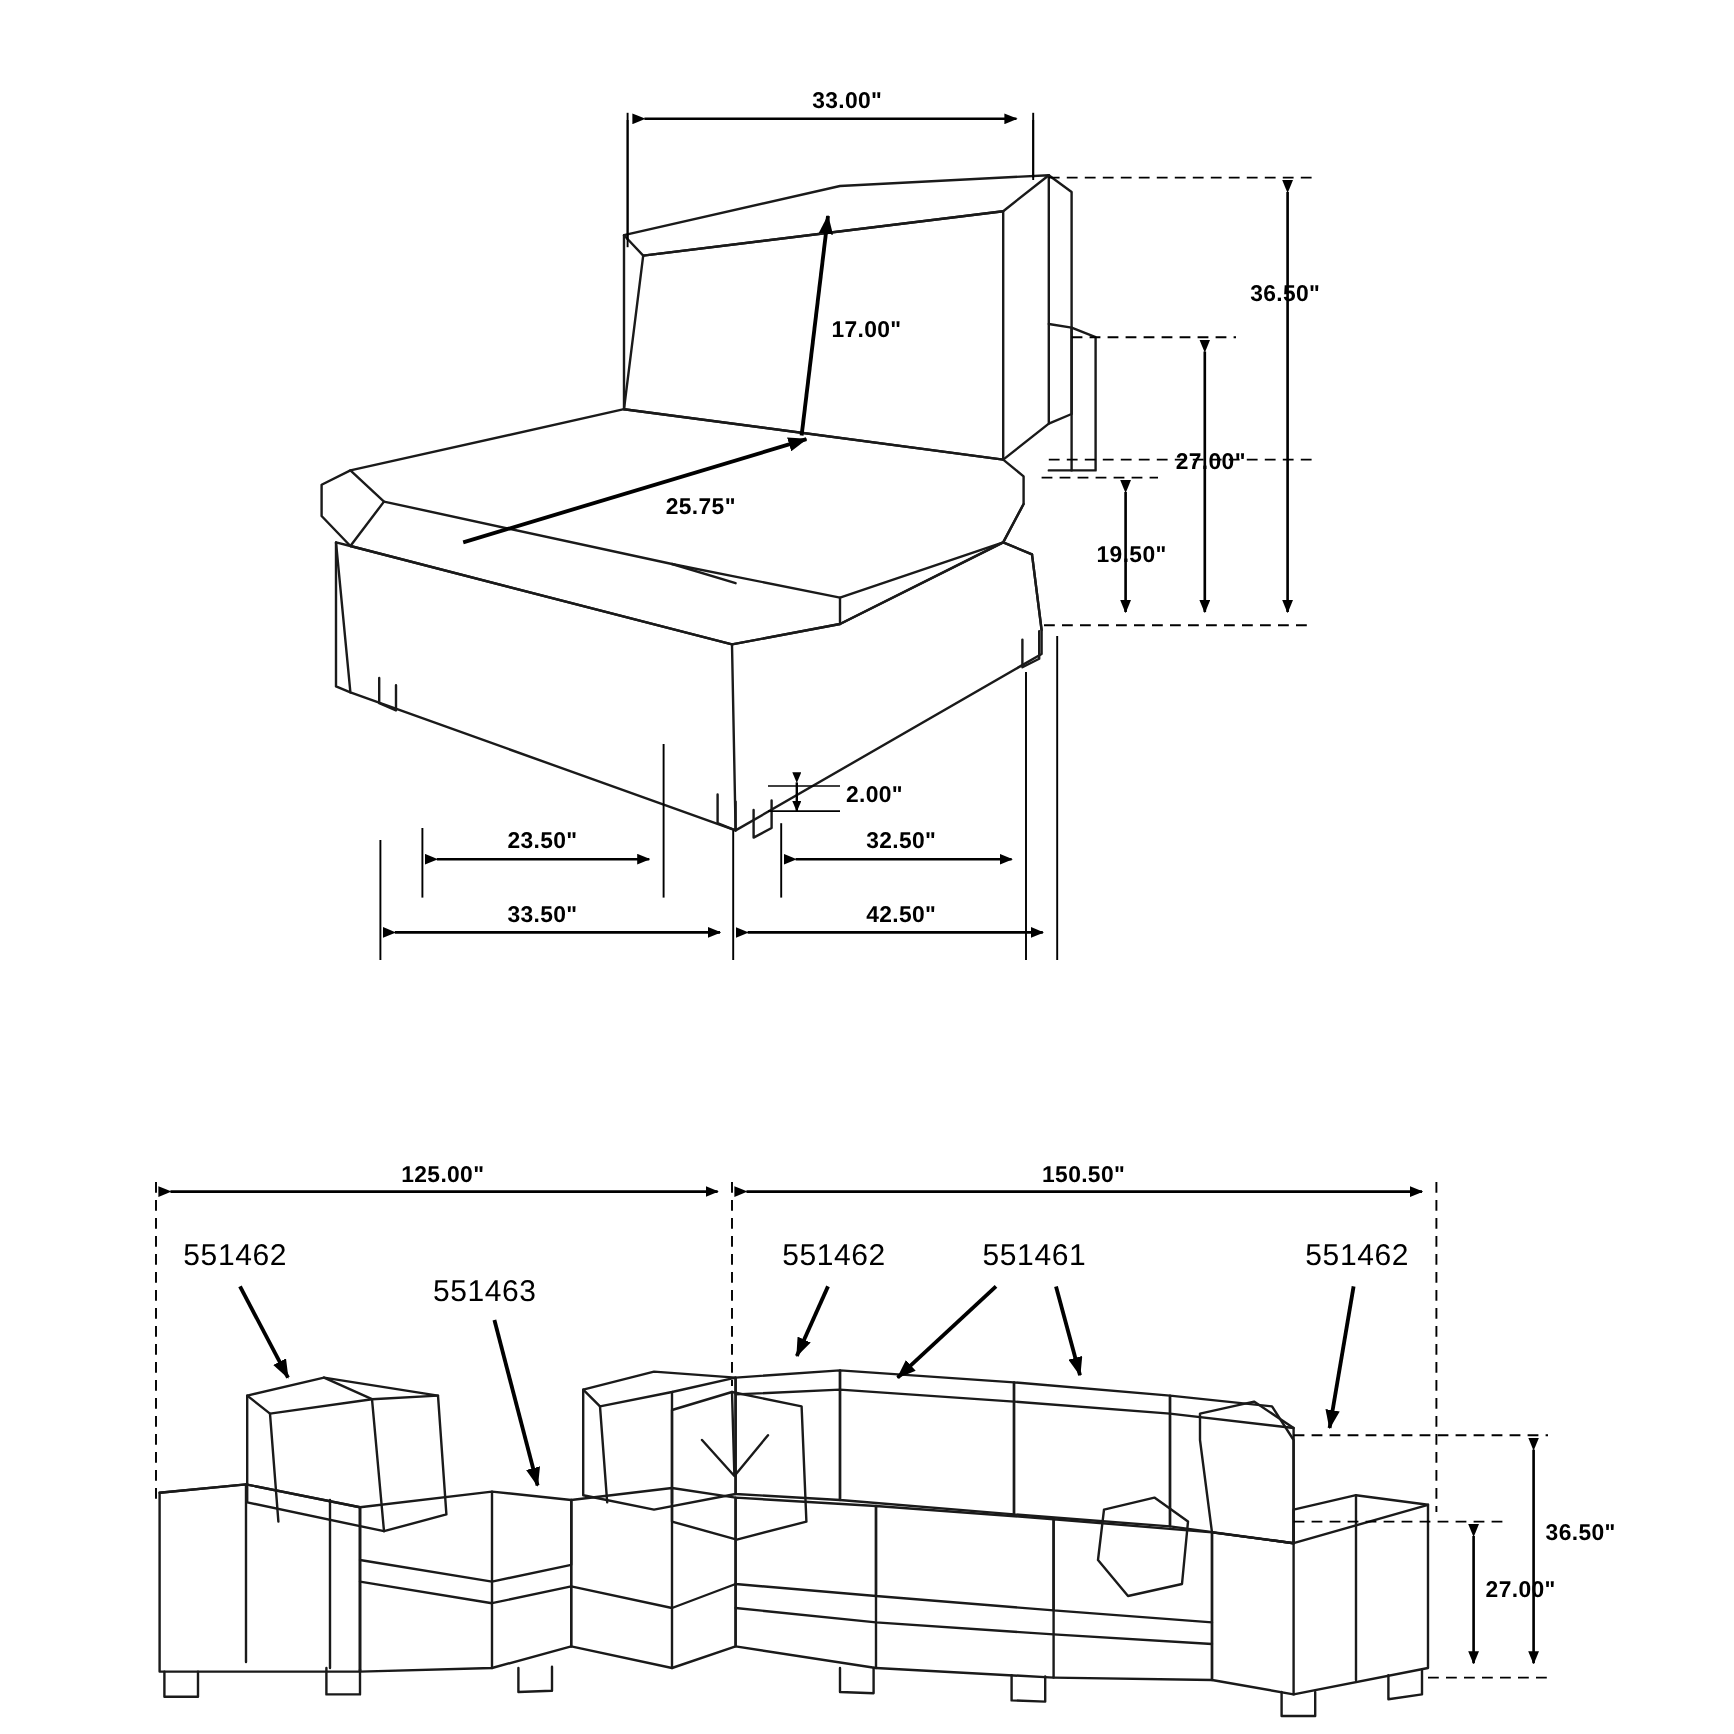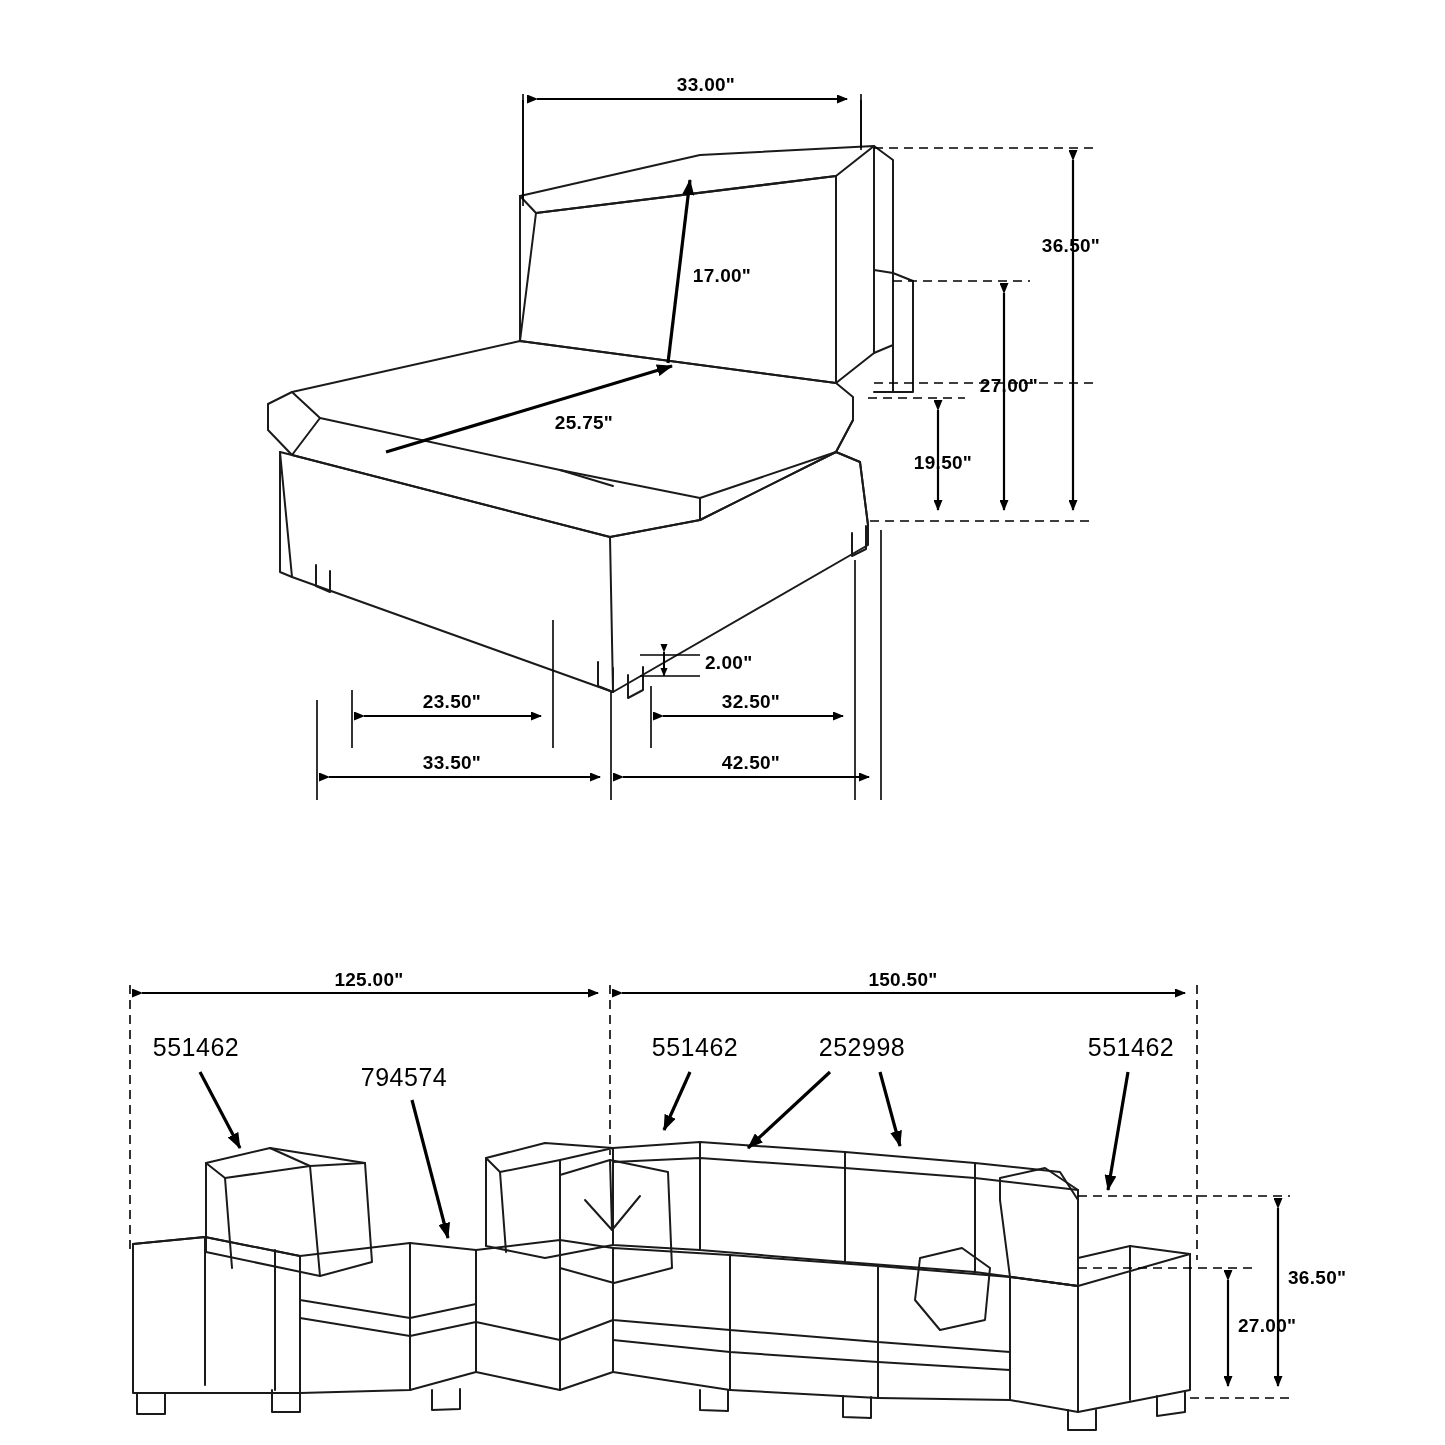--- a/index.html
+++ b/index.html
@@ -217,7 +217,7 @@
   <div class="part-label" style="left:196px;top:1047px;transform:translate(-50%,-50%);">551462</div>
   <div class="part-label" style="left:404px;top:1077px;transform:translate(-50%,-50%);">794574</div>
   <div class="part-label" style="left:695px;top:1047px;transform:translate(-50%,-50%);">551462</div>
-  <div class="part-label" style="left:862px;top:1047px;transform:translate(-50%,-50%);">252998</div>
+  <div class="part-label" style="left:862px;top:1047px;transform:translate(-50%,-50%);">551461</div>
   <div class="part-label" style="left:1131px;top:1047px;transform:translate(-50%,-50%);">551462</div>
 
 </div>

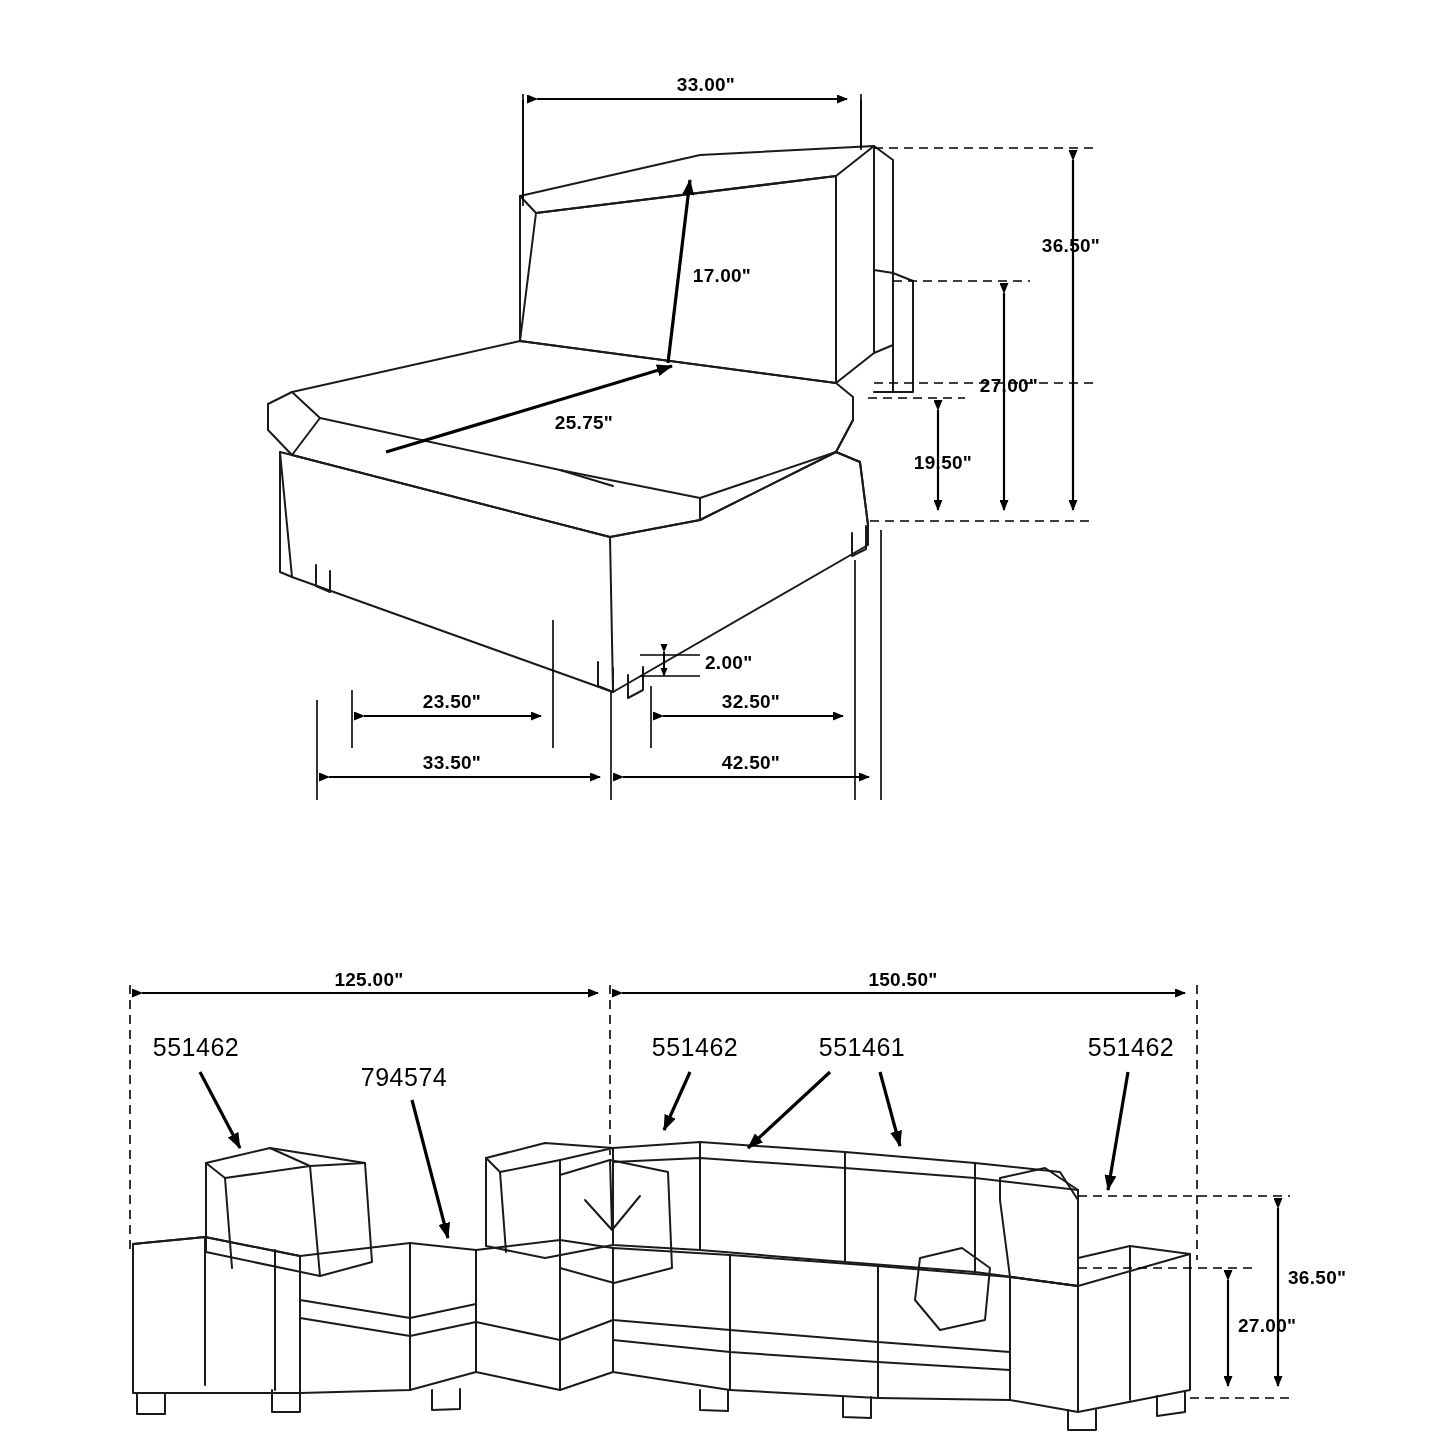--- a/index.html
+++ b/index.html
@@ -215,7 +215,7 @@
   <div class="dim-label" style="left:1238px;top:1326px;transform:translate(0,-50%);">27.00"</div>
 
   <div class="part-label" style="left:196px;top:1047px;transform:translate(-50%,-50%);">551462</div>
-  <div class="part-label" style="left:404px;top:1077px;transform:translate(-50%,-50%);">794574</div>
+  <div class="part-label" style="left:404px;top:1077px;transform:translate(-50%,-50%);">551463</div>
   <div class="part-label" style="left:695px;top:1047px;transform:translate(-50%,-50%);">551462</div>
   <div class="part-label" style="left:862px;top:1047px;transform:translate(-50%,-50%);">551461</div>
   <div class="part-label" style="left:1131px;top:1047px;transform:translate(-50%,-50%);">551462</div>

